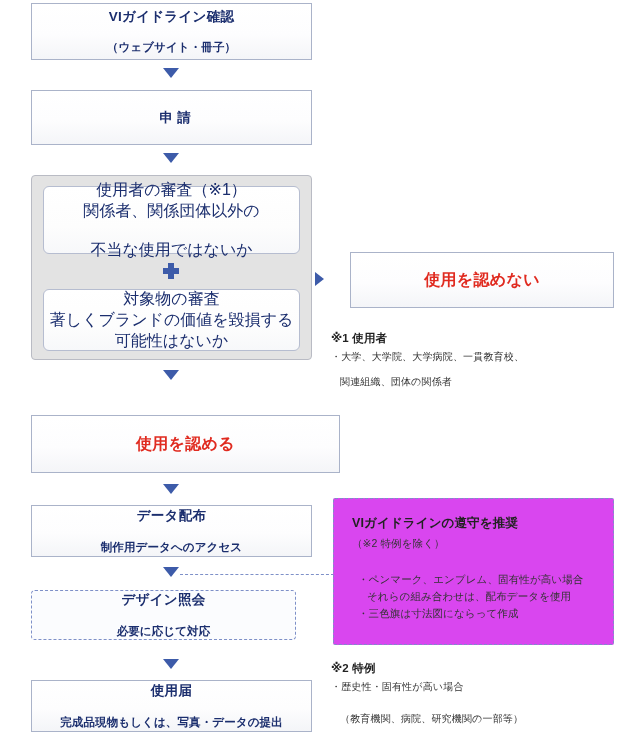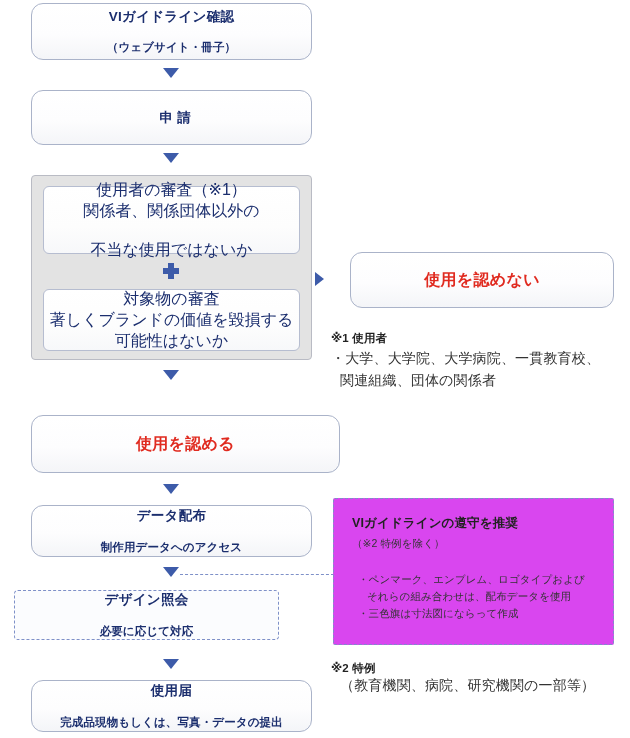--- a/index.html
+++ b/index.html
@@ -27,7 +27,7 @@
     position: absolute;
     box-sizing: border-box;
     border: 1px solid #aab3c9;
-    border-radius: 12px;
+    border-radius: 0;
     background: linear-gradient(180deg, #ffffff 0%, #fdfdfe 55%, #f4f5f8 100%);
     display: flex;
     flex-direction: column;

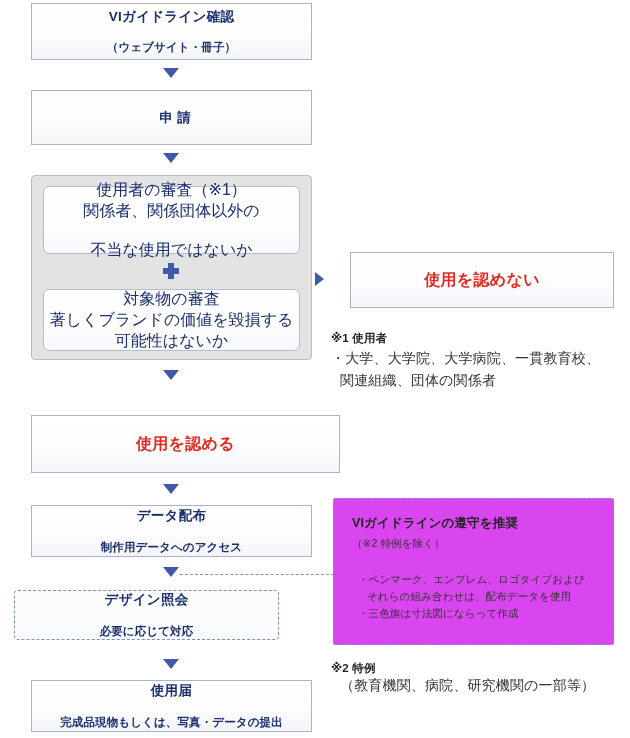--- a/index.html
+++ b/index.html
@@ -128,10 +128,9 @@
     color: #222222;
   }
   .side-note .sn-line {
-    font-size: 14px;
+    font-size: 10px;
     line-height: 1.55;
     margin-top: 3px;
-    font-family: Liberation Mono, monospace;
   }
   .side-note .sn-cont { display: block; padding-left: 9px; }
 

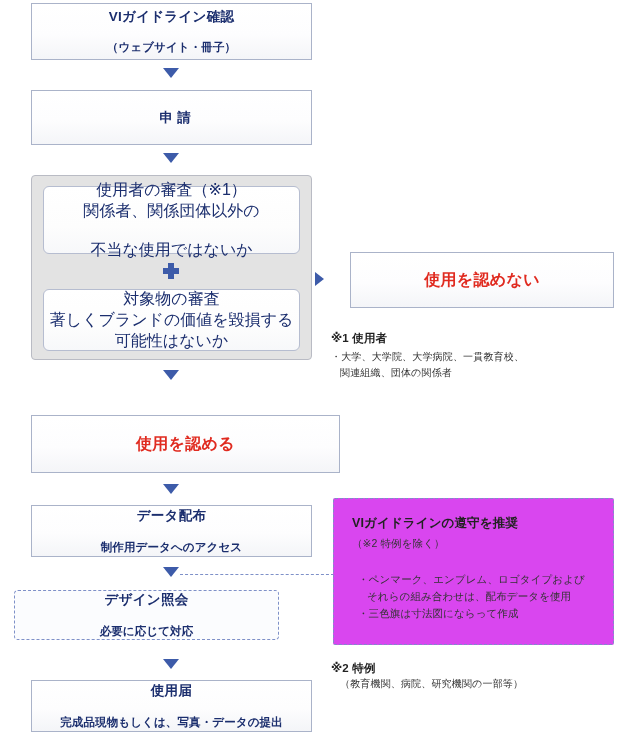--- a/index.html
+++ b/index.html
@@ -215,7 +215,7 @@
   <div class="side-note" style="left:331px; top:331px; width:290px;">
     <div class="sn-ttl">※1 使用者</div>
     <div class="sn-line">・大学、大学院、大学病院、一貫教育校、</div>
-    <div class="sn-line sn-cont" style="margin-top:0;">関連組織、団体の関係者</div>
+    <div class="sn-line sn-cont" style="margin-top:9px;">関連組織、団体の関係者</div>
   </div>
 
   <div class="arrow-down" style="left:163px; top:370px;"></div>

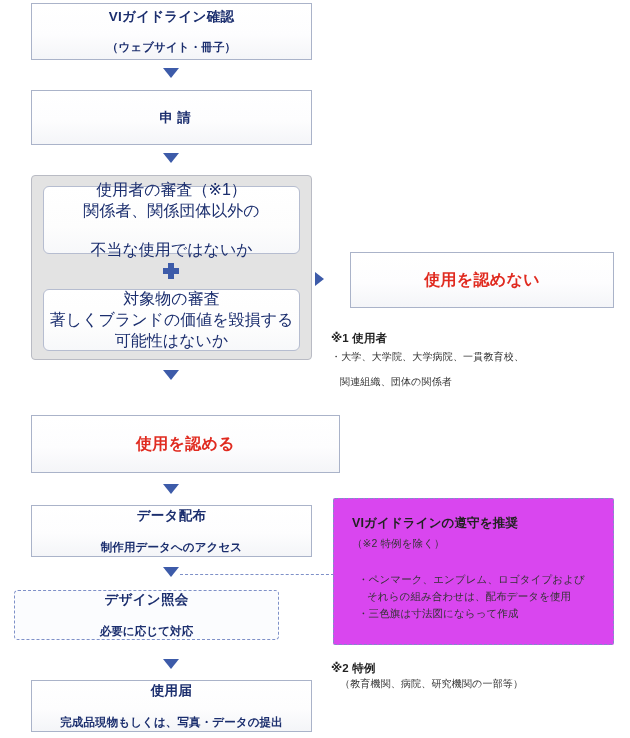--- a/index.html
+++ b/index.html
@@ -244,7 +244,7 @@
     <div class="nb-ttl">VIガイドラインの遵守を推奨</div>
     <div class="nb-sub">（※2 特例を除く）</div>
     <div class="nb-list">
-      <div>・ペンマーク、エンブレム、ロゴタイプおよび</div>
+      <div>・ペンマーク、エンブレム、固有性が高い場合</div>
       <div class="li-cont">それらの組み合わせは、配布データを使用</div>
       <div>・三色旗は寸法図にならって作成</div>
     </div>

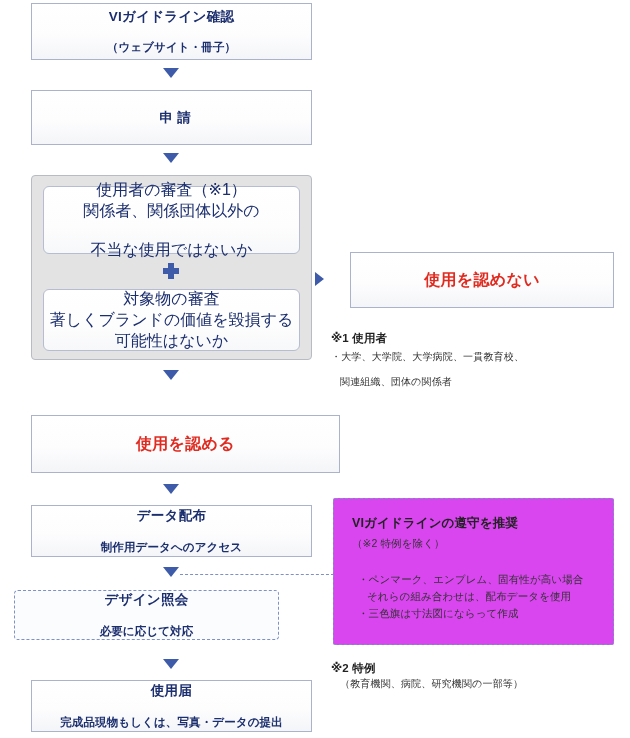--- a/index.html
+++ b/index.html
@@ -235,7 +235,7 @@
 
   <div class="dotted-h" style="left:180px; top:574px; width:154px;"></div>
 
-  <div class="box dashed" style="left:14px; top:590px; width:265px; height:50px;">
+  <div class="box dashed" style="left:31px; top:590px; width:265px; height:50px;">
     <div class="ttl">デザイン照会</div>
     <div class="sub">必要に応じて対応</div>
   </div>

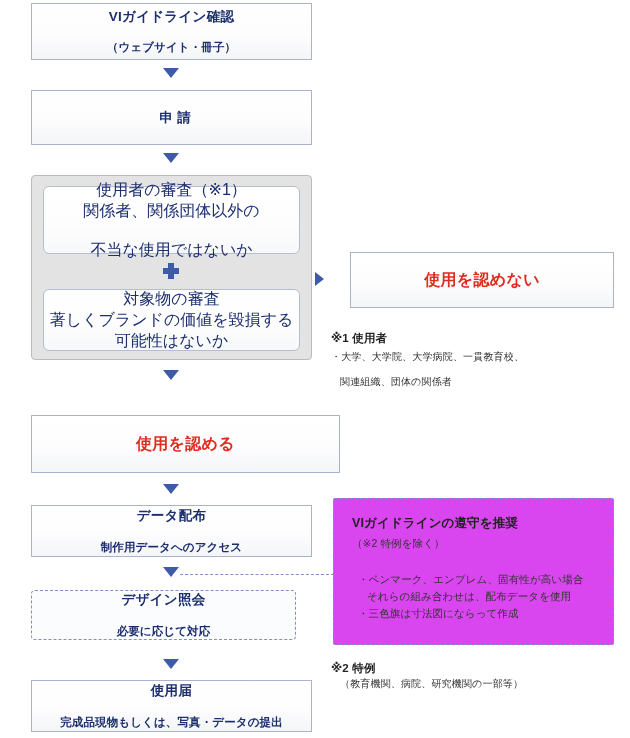--- a/index.html
+++ b/index.html
@@ -259,6 +259,7 @@
 
   <div class="side-note" style="left:331px; top:661px; width:295px;">
     <div class="sn-ttl">※2 特例</div>
+    <div class="sn-line">・歴史性・固有性が高い場合</div>
     <div class="sn-line sn-cont" style="margin-top:0;">（教育機関、病院、研究機関の一部等）</div>
   </div>
 

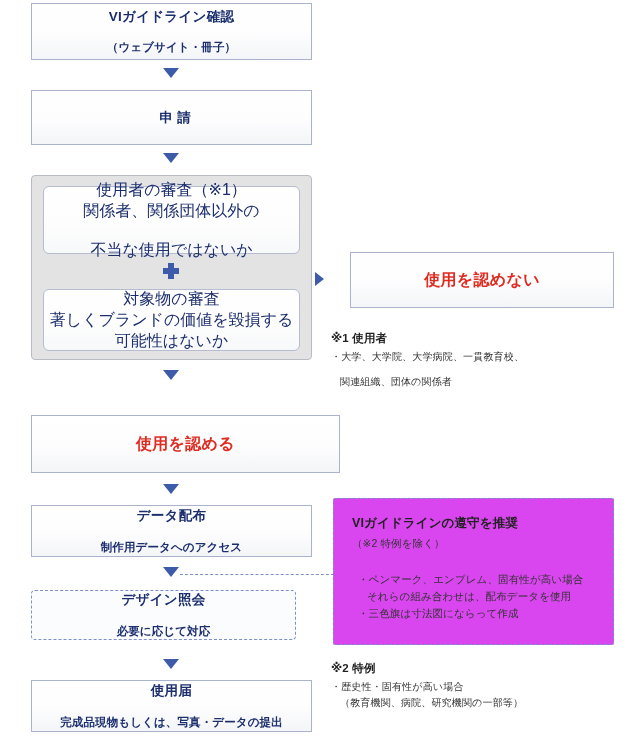--- a/index.html
+++ b/index.html
@@ -260,7 +260,7 @@
   <div class="side-note" style="left:331px; top:661px; width:295px;">
     <div class="sn-ttl">※2 特例</div>
     <div class="sn-line">・歴史性・固有性が高い場合</div>
-    <div class="sn-line sn-cont" style="margin-top:0;">（教育機関、病院、研究機関の一部等）</div>
+    <div class="sn-line sn-cont" style="margin-top:16px;">（教育機関、病院、研究機関の一部等）</div>
   </div>
 
 </div>

